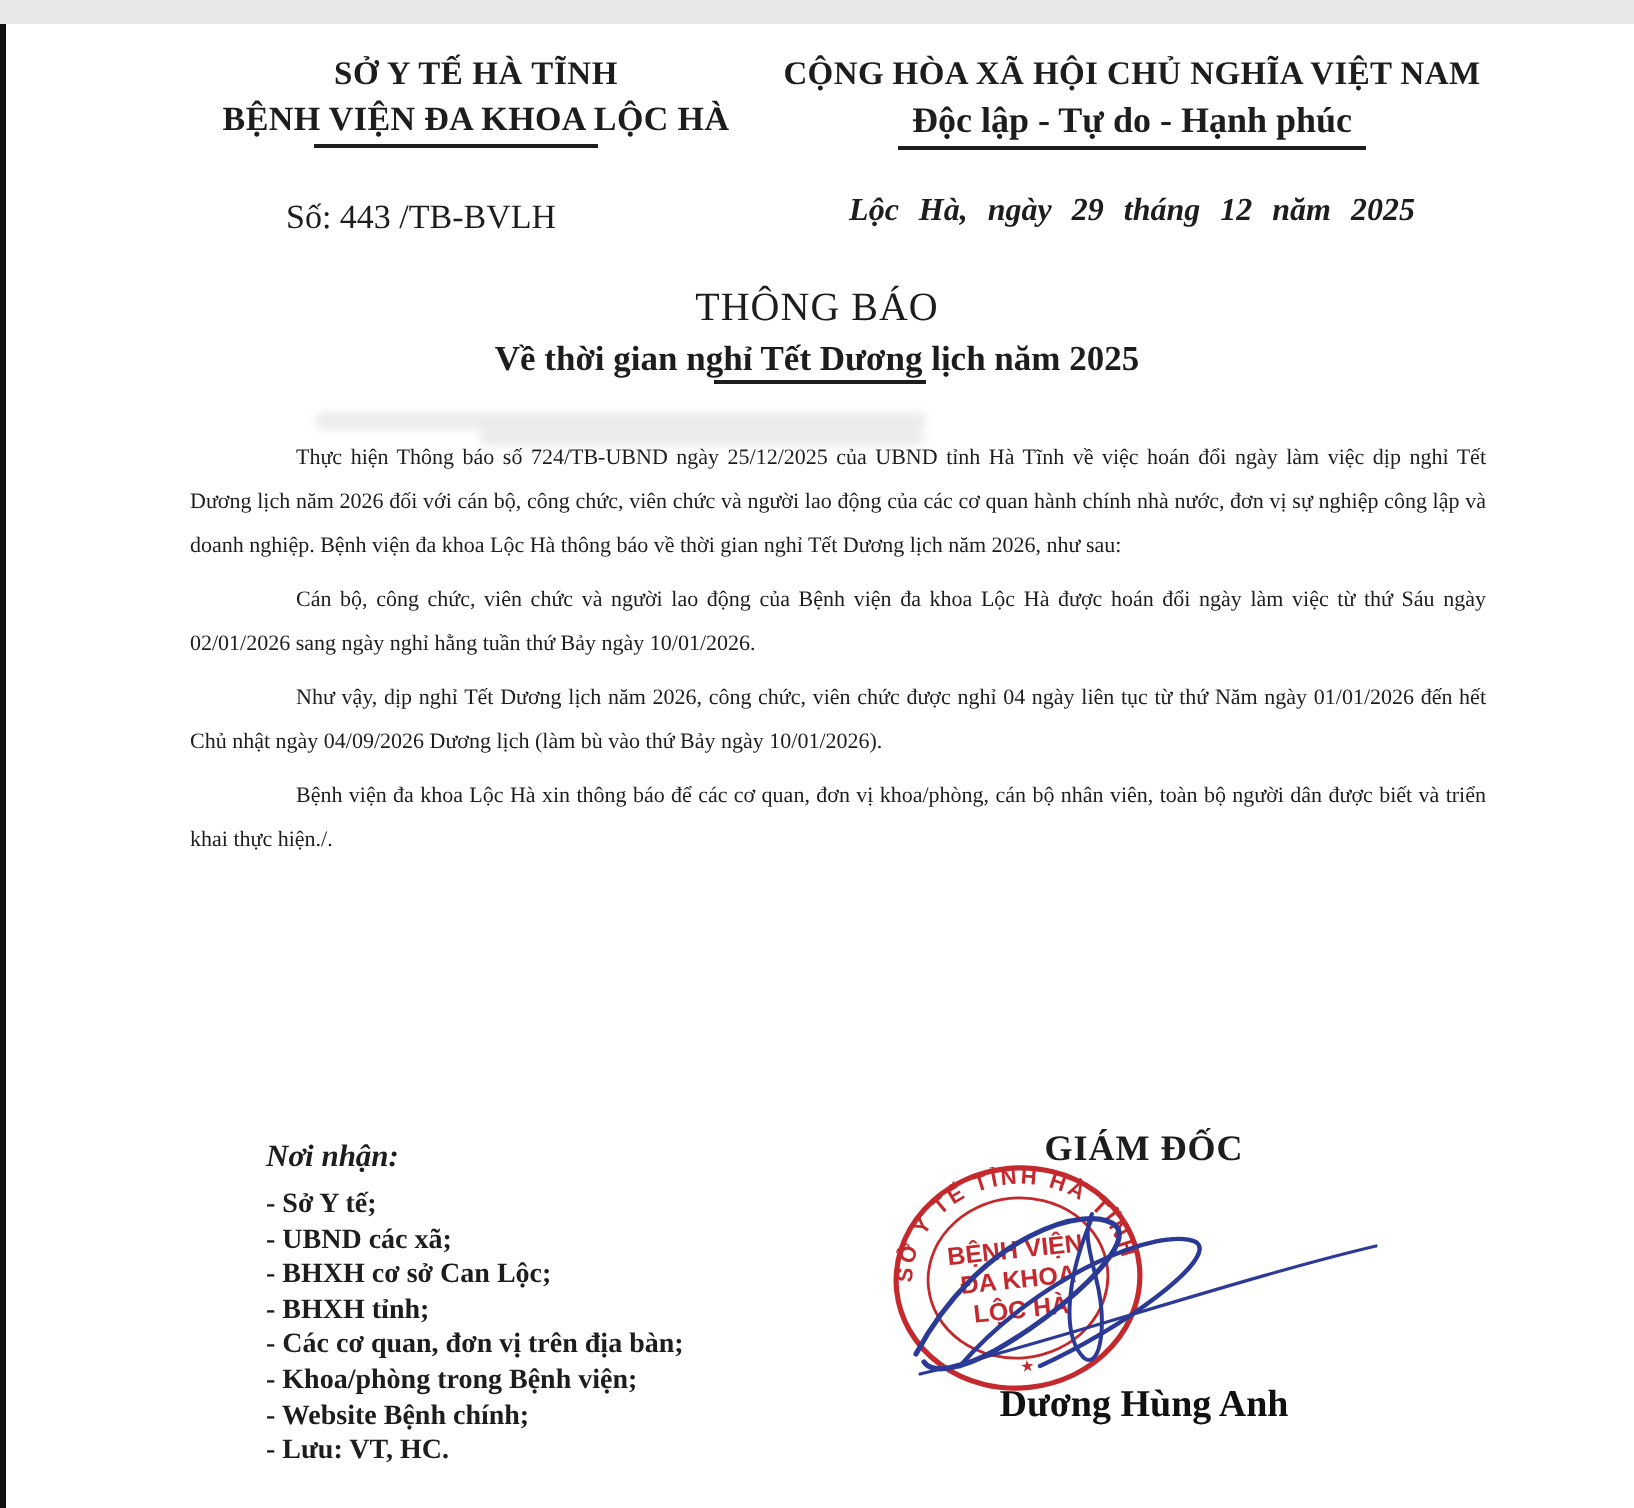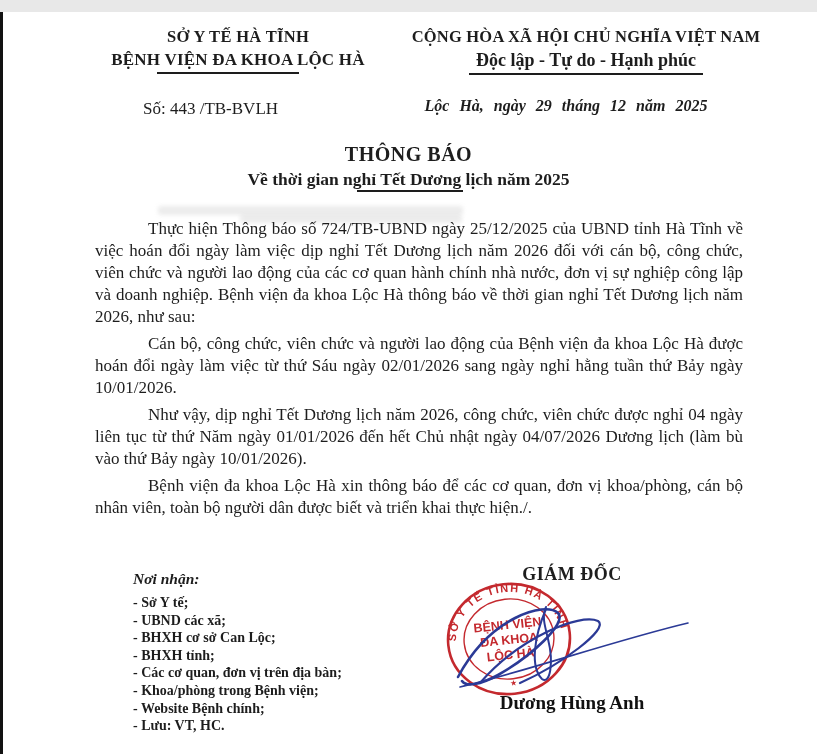--- a/index.html
+++ b/index.html
@@ -20,7 +20,7 @@
   .hdr-left .l1{font-size:16.5px;font-weight:700;letter-spacing:.3px;}
   .hdr-left .l2{font-size:17px;font-weight:700;margin-top:3px;letter-spacing:.2px;}
   .hdr-left .rule{height:2px;background:#1d1d1d;width:142px;margin:2px 0 0 119px;}
-  .hdr-right{left:406px;top:15px;width:360px;text-align:center;}
+  .hdr-right{left:386px;top:15px;width:360px;text-align:center;}
   .hdr-right .l1{font-size:16.5px;font-weight:700;letter-spacing:.2px;}
   .hdr-right .l2{font-size:18px;font-weight:700;margin-top:3px;}
   .hdr-right .rule{height:2px;background:#1d1d1d;width:234px;margin:2px auto 0;}

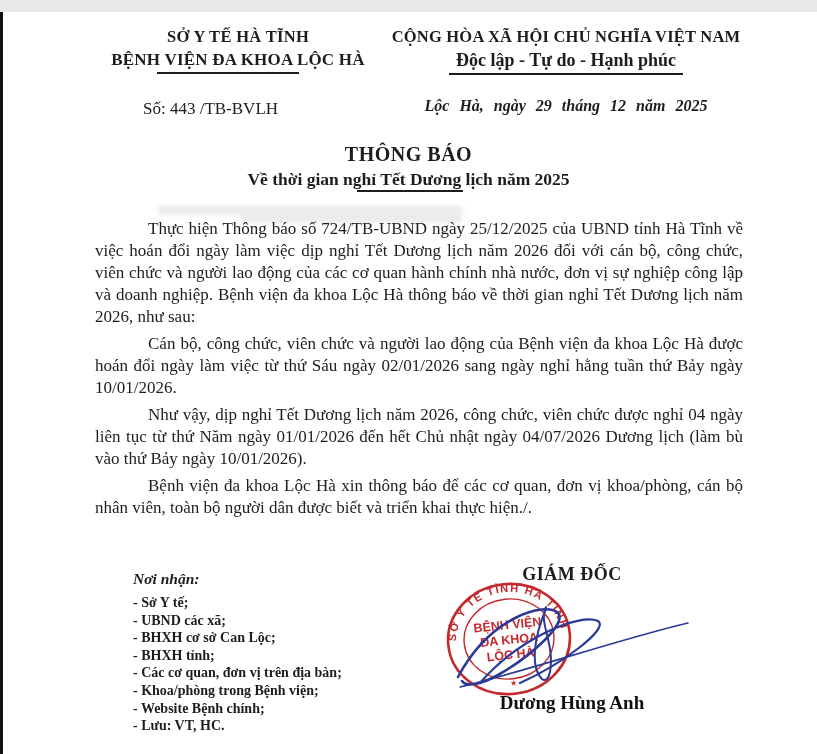--- a/index.html
+++ b/index.html
@@ -31,7 +31,7 @@
 
   
   .doc-title{left:0;top:131px;width:100%;text-align:center;}
-  .doc-title .t1{font-size:20px;font-weight:700;letter-spacing:.5px;}
+  .doc-title .t1{font-size:20px;font-weight:400;letter-spacing:.5px;}
   .doc-title .t2{font-size:17.5px;font-weight:700;margin-top:3px;}
   .title-rule{left:357px;top:178px;width:106px;height:2px;background:#1d1d1d;}
 

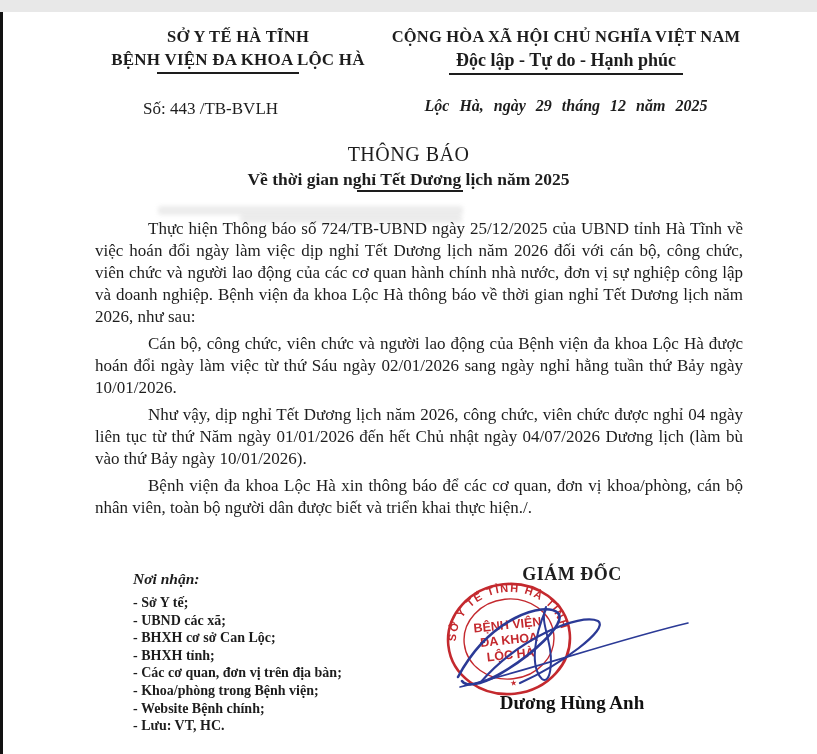--- a/index.html
+++ b/index.html
@@ -41,7 +41,7 @@
   .ghost2{left:240px;top:203px;width:222px;height:8px;}
 
   
-  .body-text{left:95px;top:206px;width:648px;font-size:17px;line-height:22px;text-align:justify;}
+  .body-text{left:95px;top:206px;width:648px;font-size:11px;line-height:22px;text-align:justify;}
   .body-text p{margin:0 0 5px 0;text-indent:53px;}
 
   

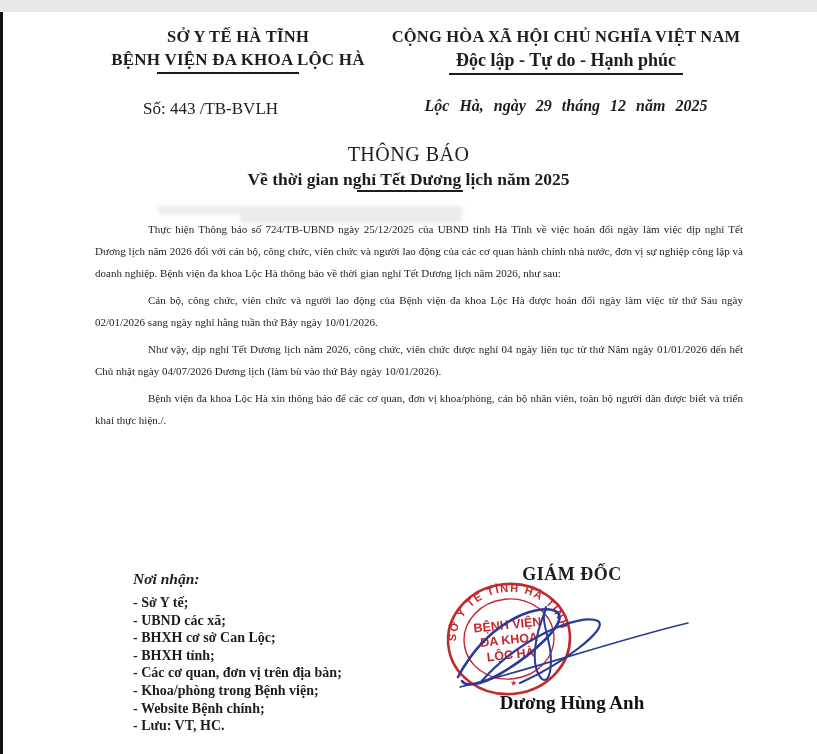--- a/index.html
+++ b/index.html
@@ -90,7 +90,7 @@
   <div class="abs body-text">
     <p>Thực hiện Thông báo số 724/TB-UBND ngày 25/12/2025 của UBND tỉnh Hà Tĩnh về việc hoán đổi ngày làm việc dịp nghỉ Tết Dương lịch năm 2026 đối với cán bộ, công chức, viên chức và người lao động của các cơ quan hành chính nhà nước, đơn vị sự nghiệp công lập và doanh nghiệp. Bệnh viện đa khoa Lộc Hà thông báo về thời gian nghỉ Tết Dương lịch năm 2026, như sau:</p>
     <p>Cán bộ, công chức, viên chức và người lao động của Bệnh viện đa khoa Lộc Hà được hoán đổi ngày làm việc từ thứ Sáu ngày 02/01/2026 sang ngày nghỉ hằng tuần thứ Bảy ngày 10/01/2026.</p>
-    <p>Như vậy, dịp nghỉ Tết Dương lịch năm 2026, công chức, viên chức được nghỉ 04 ngày liên tục từ thứ Năm ngày 01/01/2026 đến hết Chủ nhật ngày 04/07/2026 Dương lịch (làm bù vào thứ Bảy ngày 10/01/2026).</p>
+    <p>Như vậy, dịp nghỉ Tết Dương lịch năm 2026, công chức, viên chức được nghỉ 04 ngày liên tục từ thứ Năm ngày 01/01/2026 đến hết Chủ nhật ngày 04/09/2026 Dương lịch (làm bù vào thứ Bảy ngày 10/01/2026).</p>
     <p>Bệnh viện đa khoa Lộc Hà xin thông báo để các cơ quan, đơn vị khoa/phòng, cán bộ nhân viên, toàn bộ người dân được biết và triển khai thực hiện./.</p>
   </div>
 

